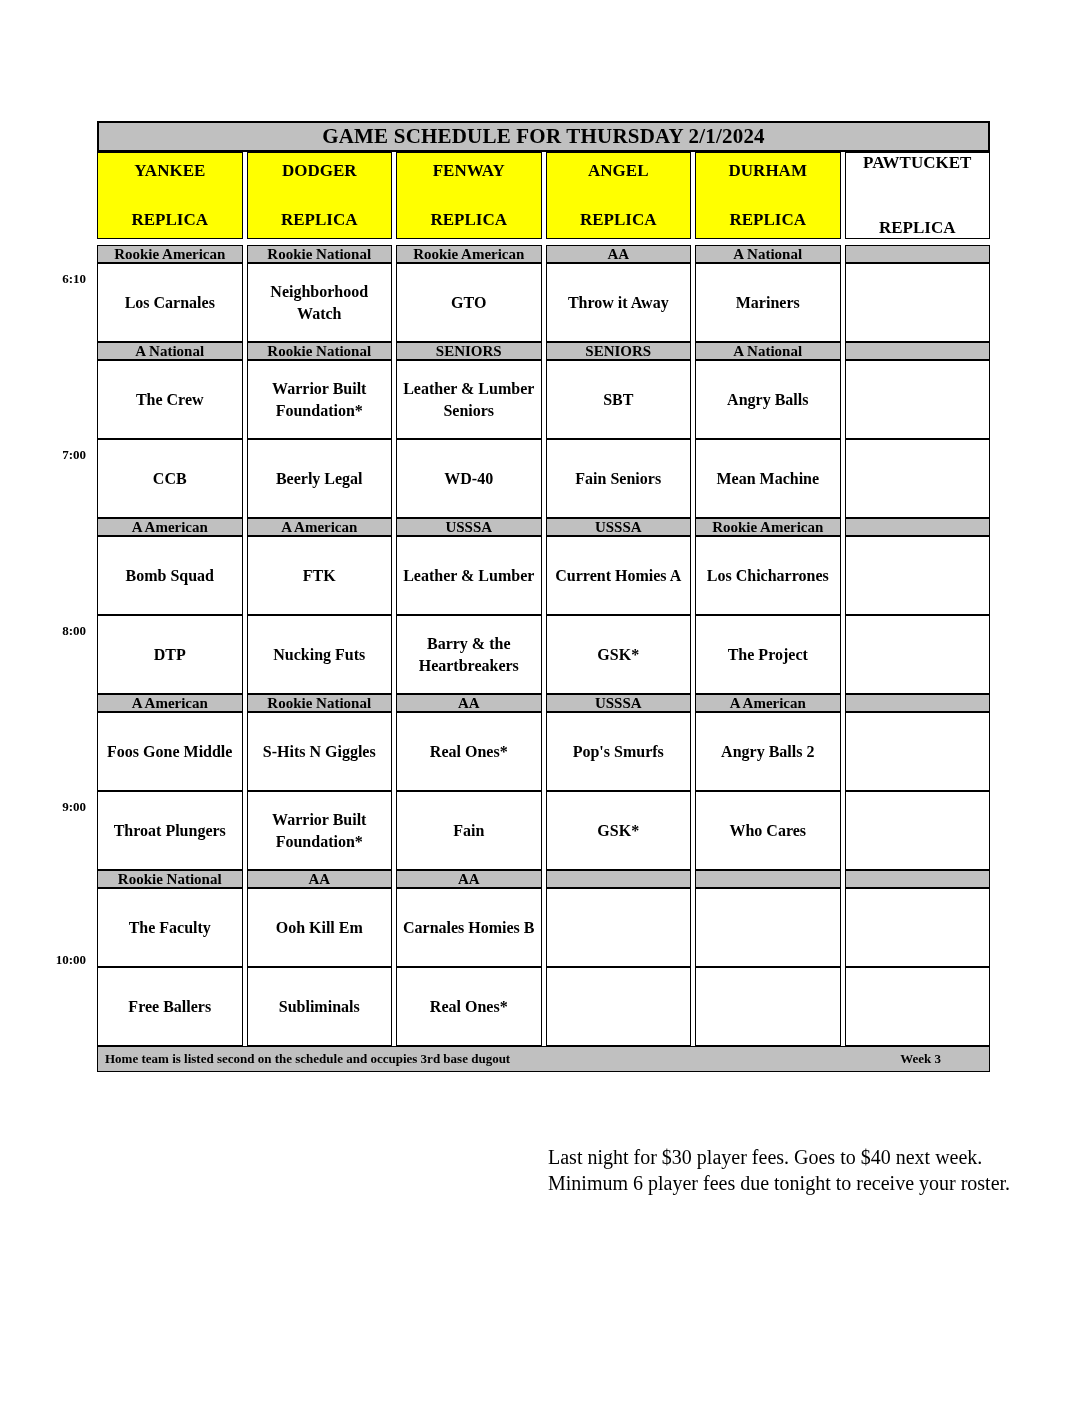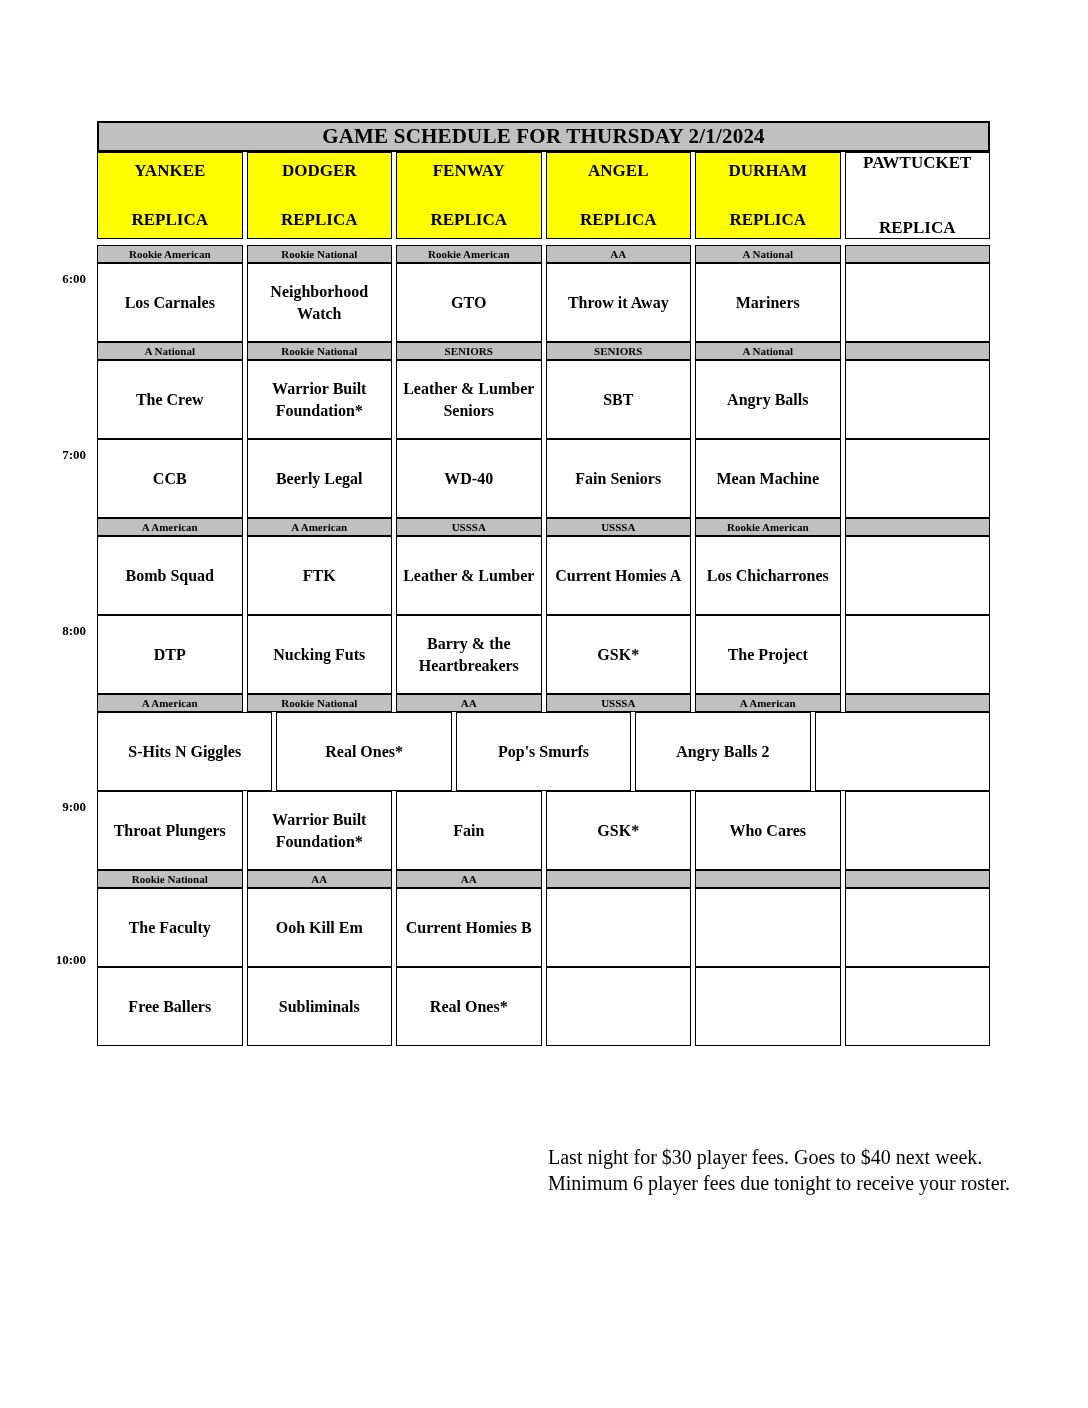--- a/index.html
+++ b/index.html
@@ -33,7 +33,7 @@
 
   .spacer6 { height:6px; }
 
-  .strip  { height:18px; background:var(--strip-bg,#C0C0C0); font-size:11px; line-height:1; }
+  .strip  { height:18px; background:var(--strip-bg,#C0C0C0); font-size:15px; line-height:1; }
   .team   { height:79px; font-size:16px; line-height:1.35; padding:0 3px; }
 
   .footer-row {

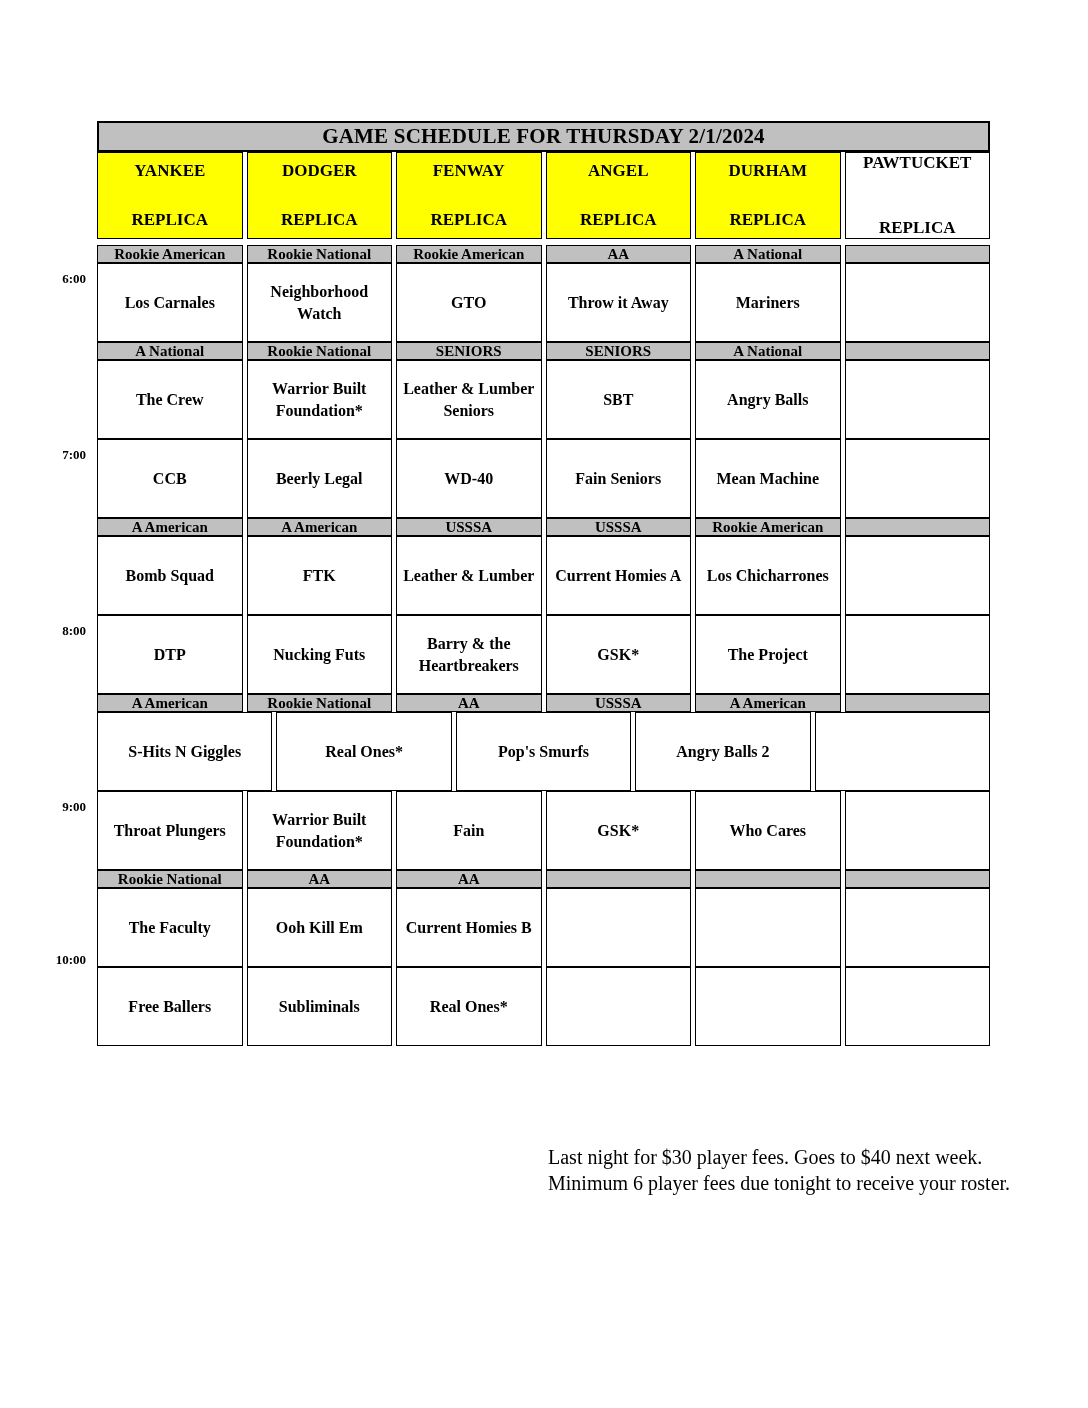--- a/index.html
+++ b/index.html
@@ -60,7 +60,7 @@
 
 <div class="page">
 
-  <div class="time-label t0">6:00</div>
+  <div class="time-label t0">6:10</div>
   <div class="time-label t1">7:00</div>
   <div class="time-label t2">8:00</div>
   <div class="time-label t3">9:00</div>

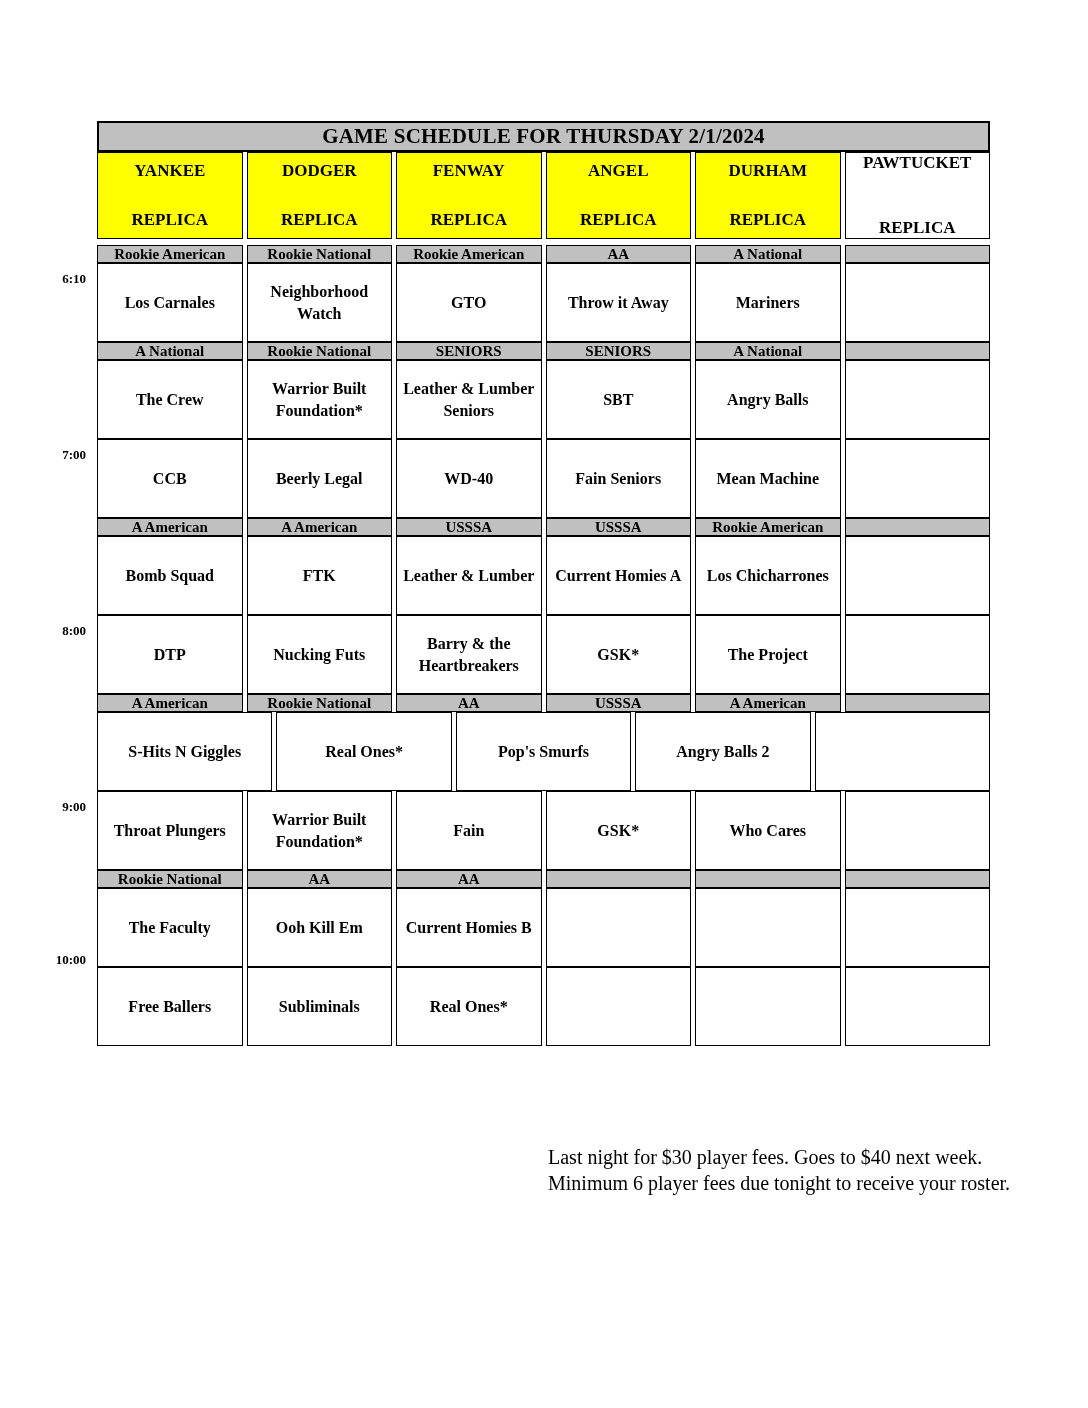--- a/index.html
+++ b/index.html
@@ -175,6 +175,7 @@
       <div class="cell strip"></div>
     </div>
     <div class="row">
+      <div class="cell team">Foos Gone Middle</div>
       <div class="cell team">S-Hits N Giggles</div>
       <div class="cell team">Real Ones*</div>
       <div class="cell team">Pop's Smurfs</div>

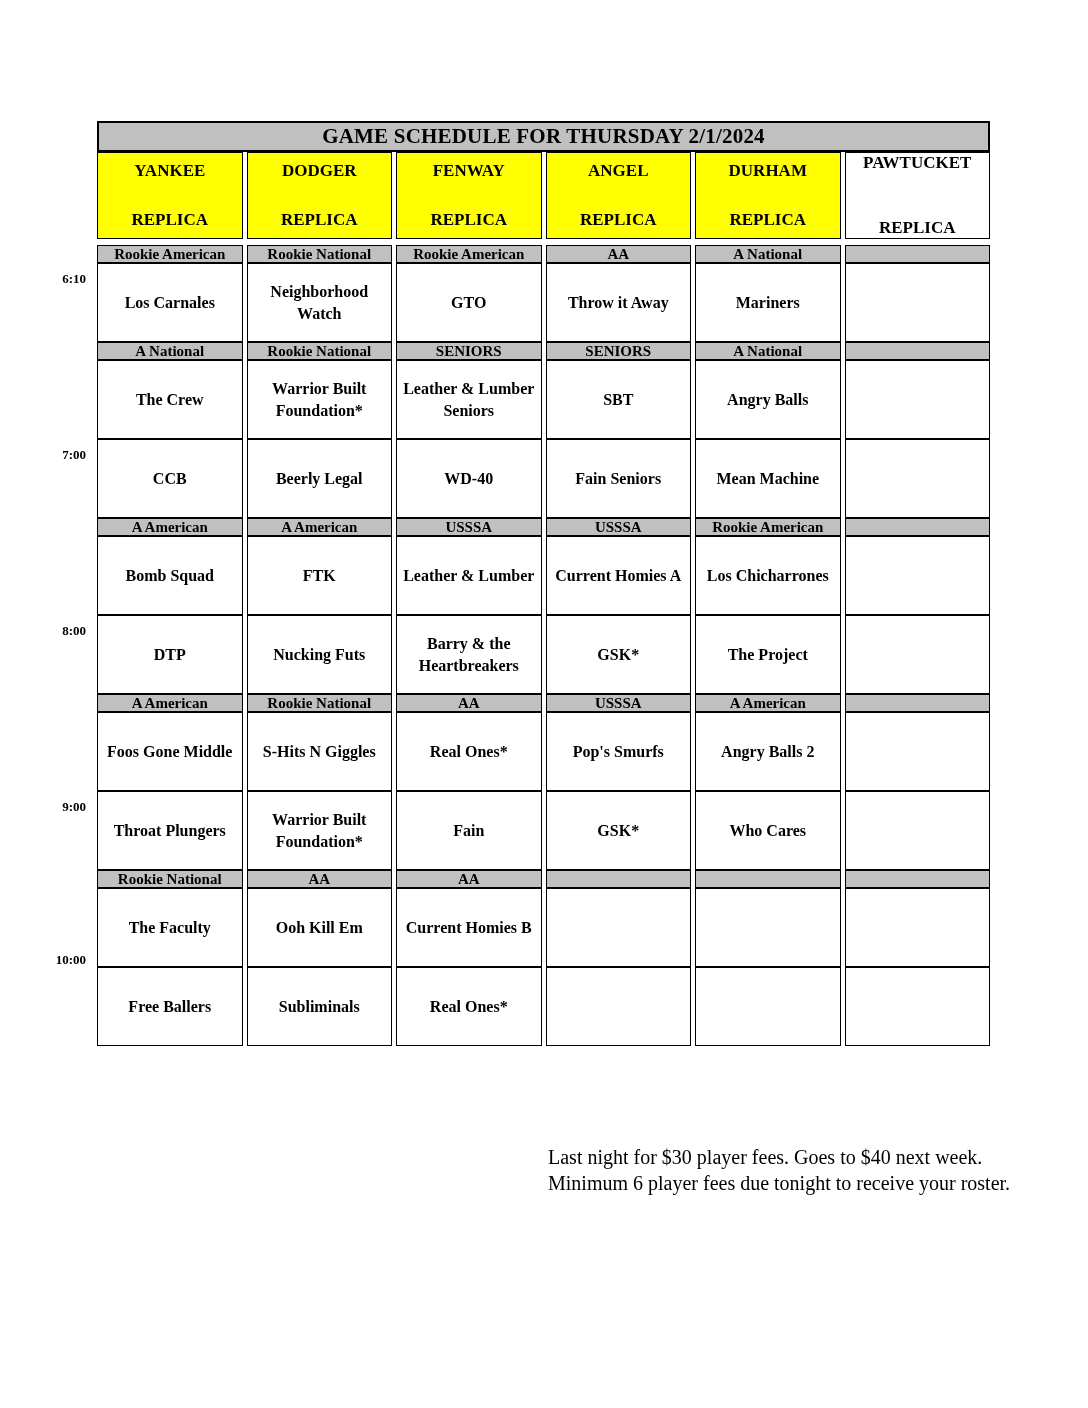--- a/index.html
+++ b/index.html
@@ -202,7 +202,7 @@
     <div class="row">
       <div class="cell team">The Faculty</div>
       <div class="cell team">Ooh Kill Em</div>
-      <div class="cell team">Current Homies B</div>
+      <div class="cell team">Carnales Homies B</div>
       <div class="cell team"></div>
       <div class="cell team"></div>
       <div class="cell team"></div>

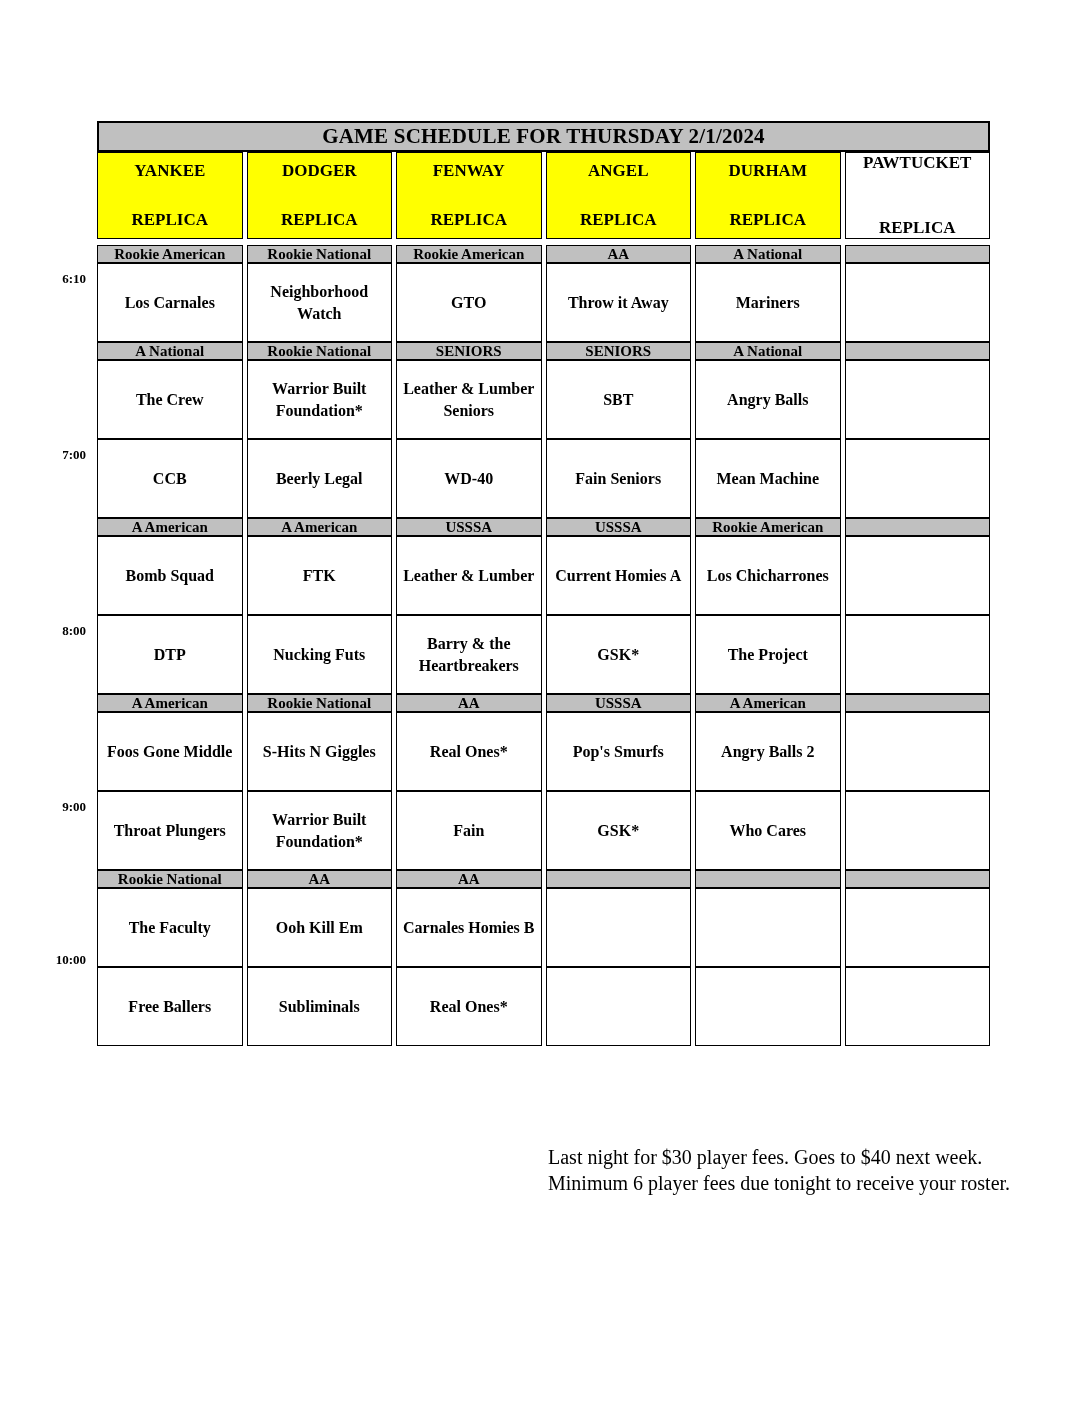--- a/index.html
+++ b/index.html
@@ -216,6 +216,10 @@
       <div class="cell team"></div>
     </div>
 
+    <div class="footer-row">
+      <span>Home team is listed second on the schedule and occupies 3rd base dugout</span>
+      <span>Week 3</span>
+    </div>
 
   </div>
 

